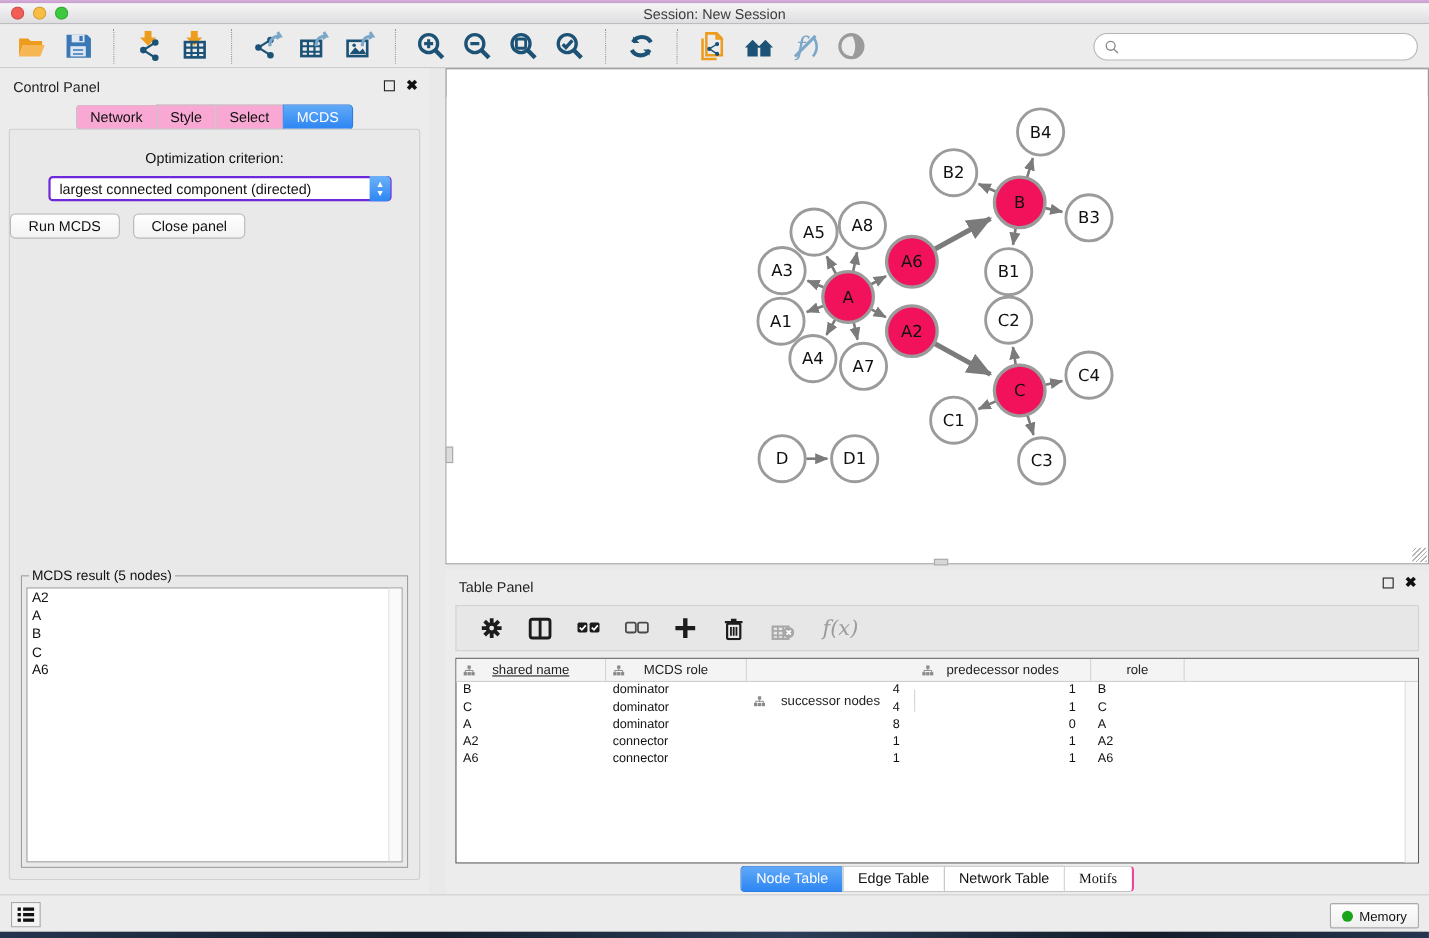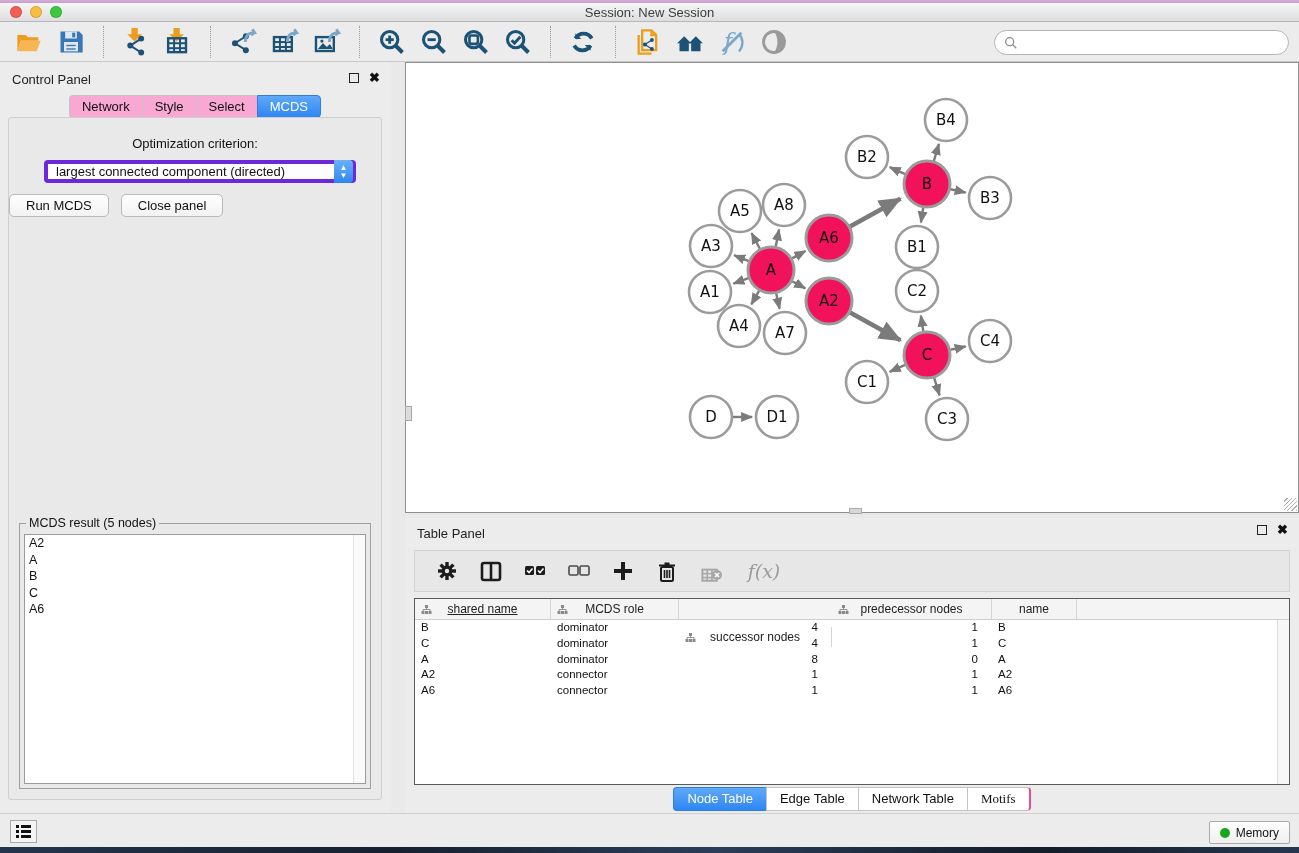--- a/index.html
+++ b/index.html
@@ -46,7 +46,7 @@
     background:#e9e9e9; border:1px solid #cfcfcf; border-radius:3px; }
   #opt-label { position:absolute; left:0; right:0; top:18px; text-align:center; font-size:13px; color:#111; }
   #opt-select { position:absolute; left:35px; top:42px; width:312px; height:23px; background:#fff;
-    border:4px solid #6d28d9; border-radius:4px; display:flex; align-items:center; }
+    border:2px solid #6d28d9; border-radius:4px; display:flex; align-items:center; }
   #opt-select .sel-text { flex:1; font-size:13px; padding-left:8px; color:#111; white-space:nowrap; overflow:hidden;}
   .stepper { width:19px; height:23px; margin-right:-1px; border-radius:0 4px 4px 0;
     background:linear-gradient(#6cb1f9,#2e86f3); display:flex; flex-direction:column;

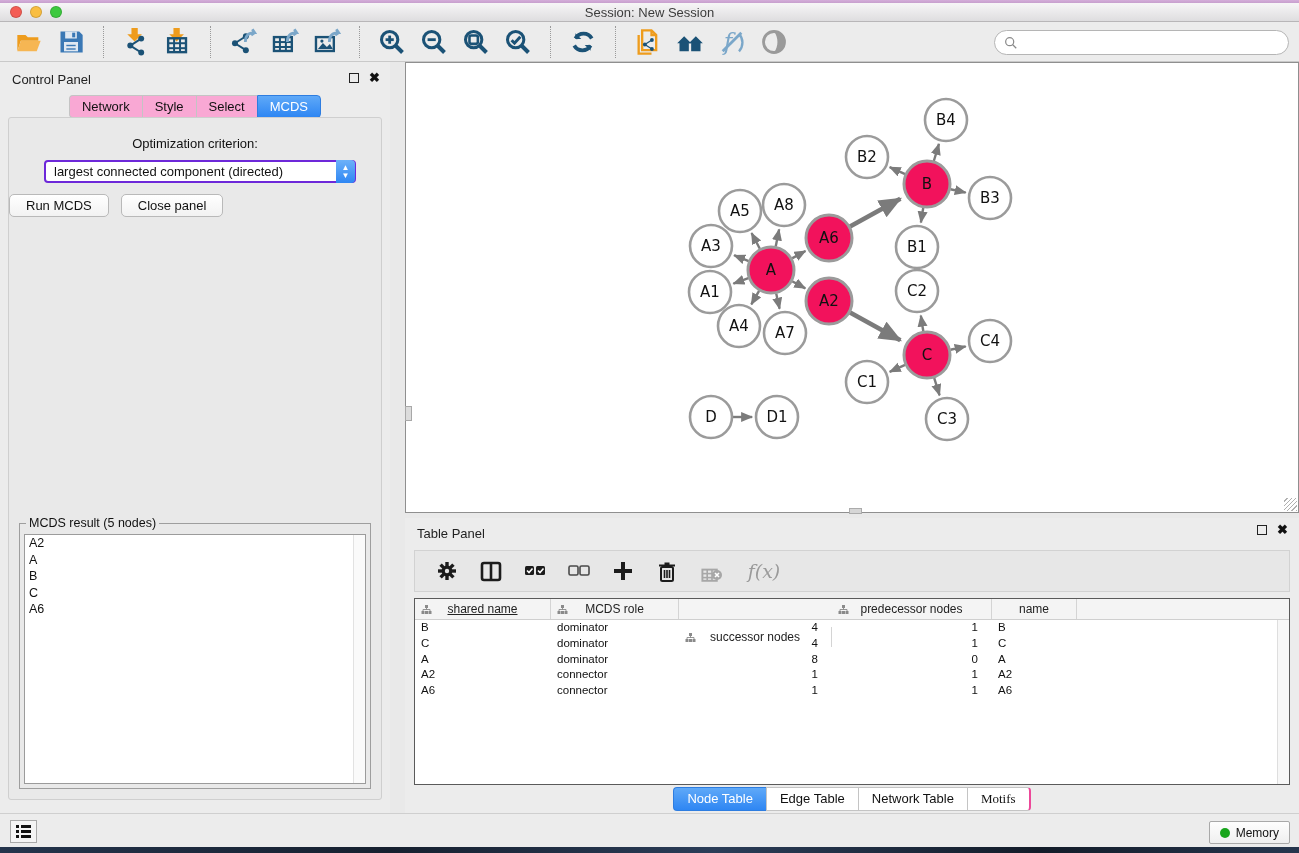--- a/index.html
+++ b/index.html
@@ -583,7 +583,7 @@
           <span>predecessor nodes</span>
         </div>
         <div class="nt-hcell" style="width: 85px; flex: 0 0 85px;">
-          <span>name</span>
+          <span>role</span>
         </div>
         <div class="nt-hcell" style="flex: 1 1 0%; border-right: none;"></div>
       </div>

